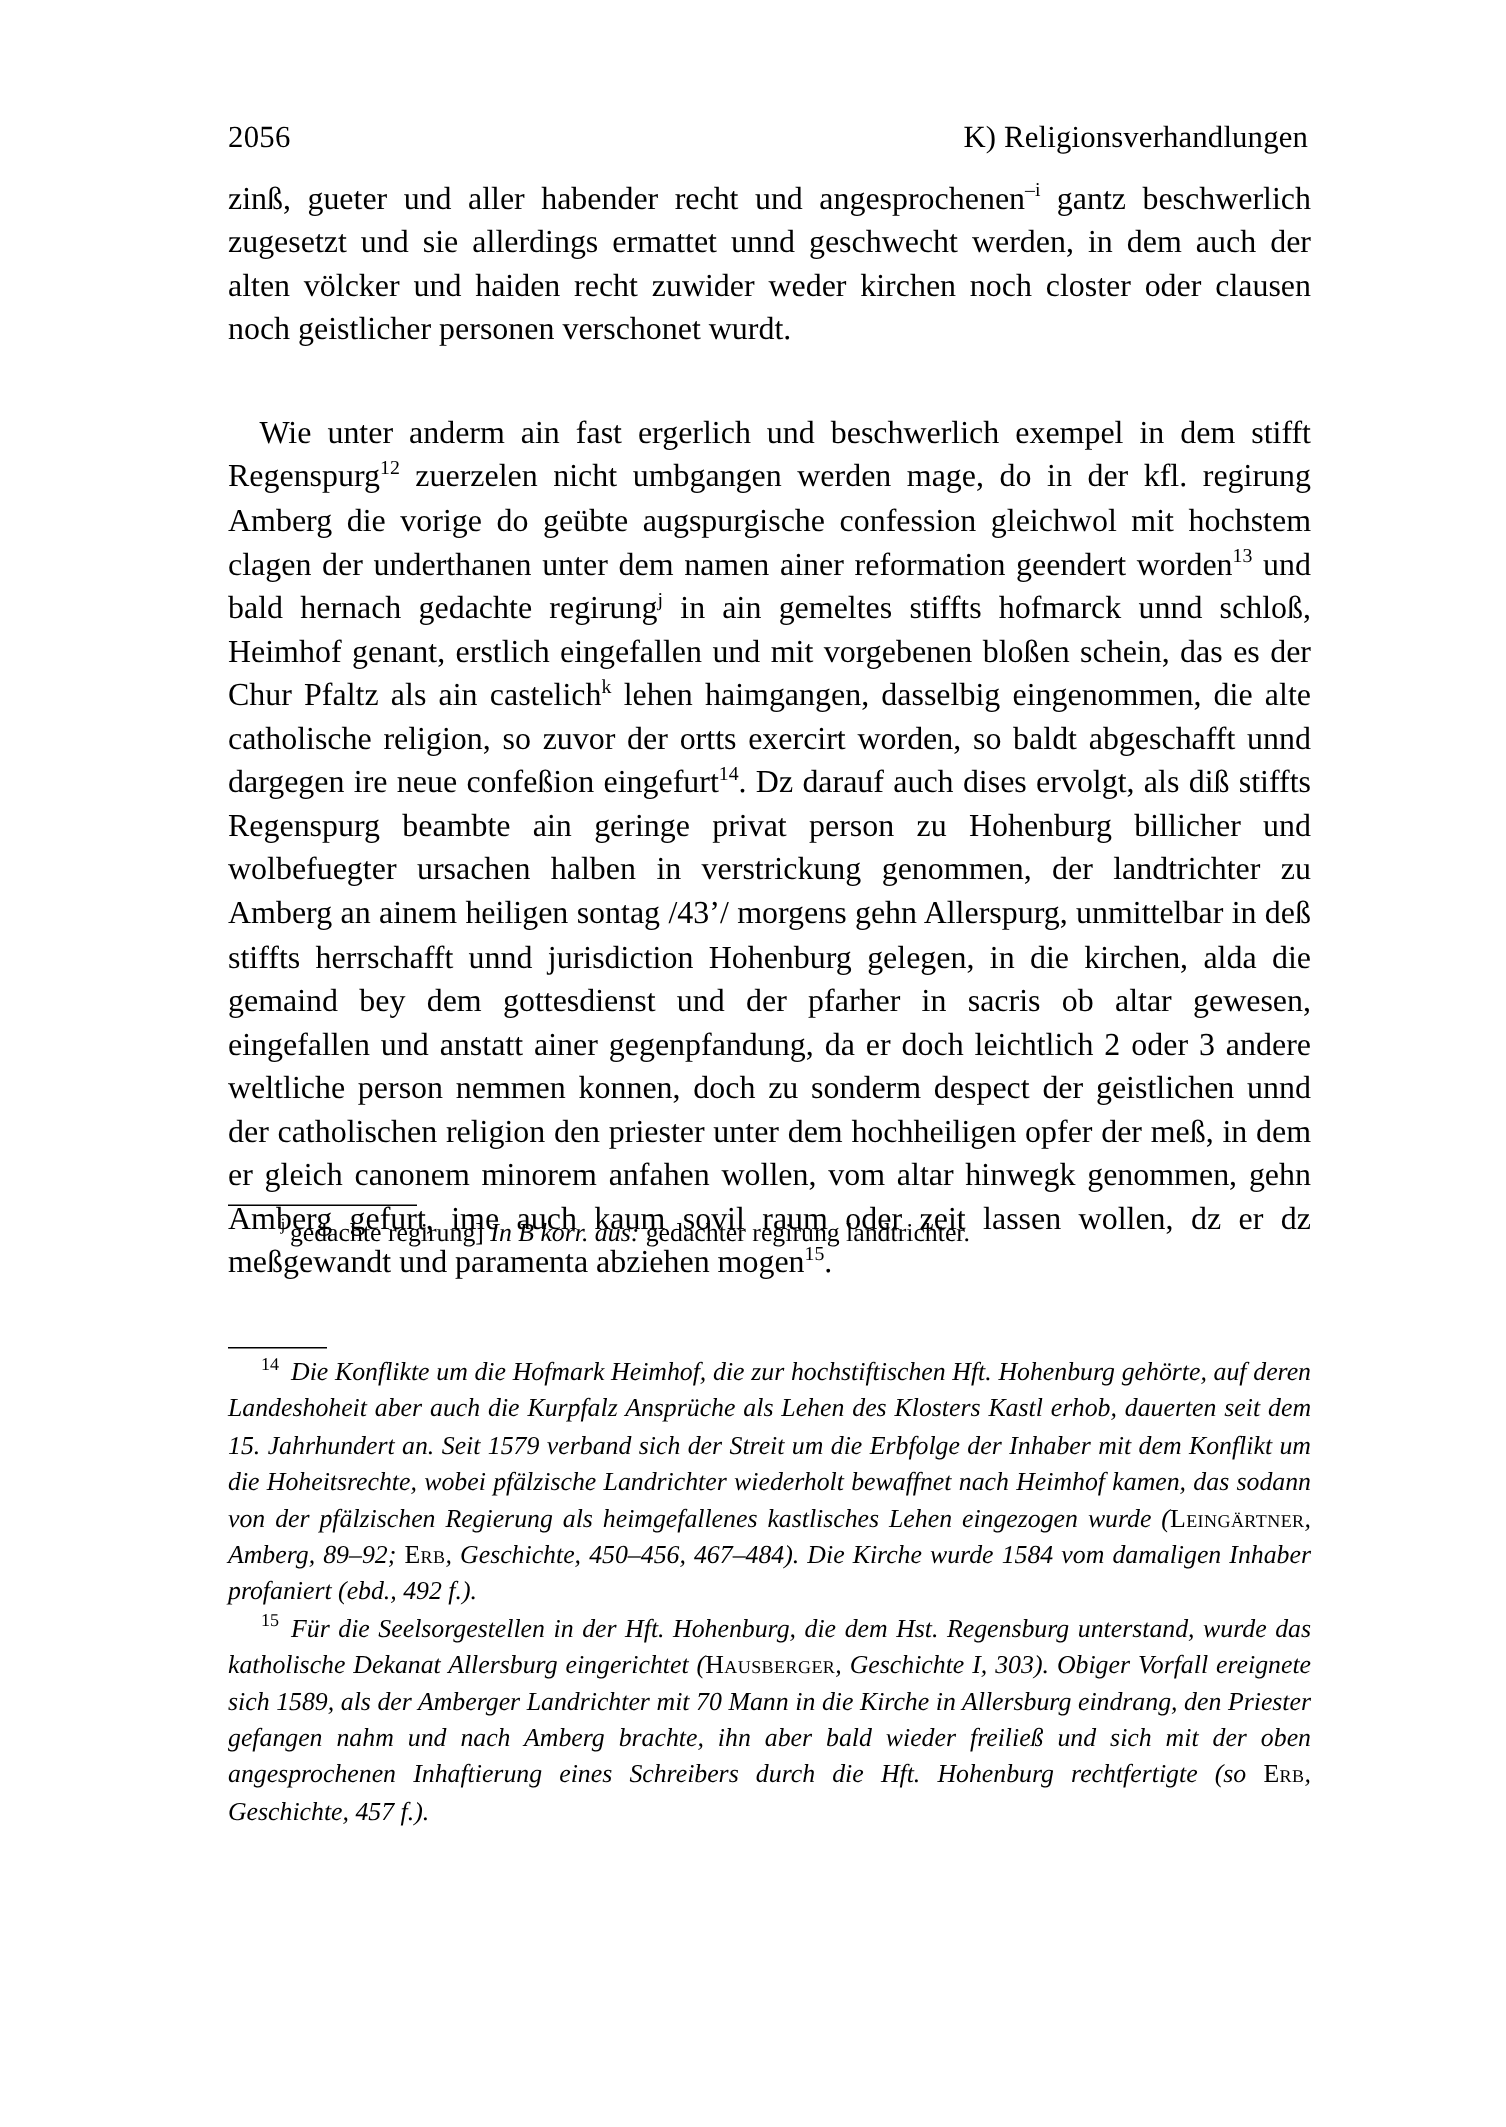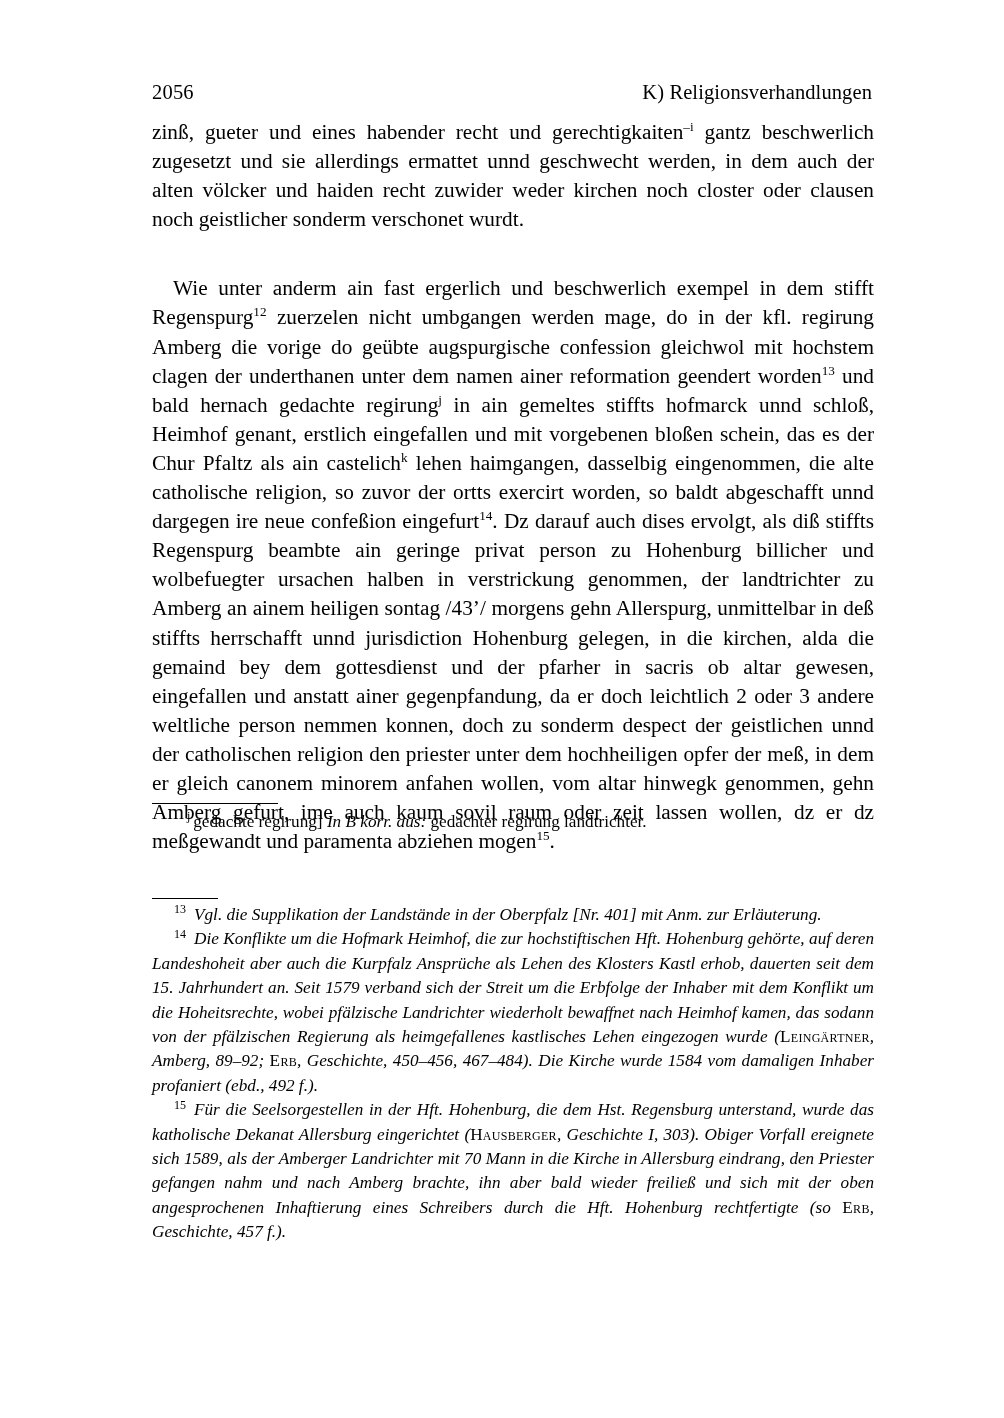--- a/index.html
+++ b/index.html
@@ -144,7 +144,7 @@
 
   <div class="body-block">
 
-    <p><span>zinß, gueter und eines habender recht und gerechtigkaiten</span><sup>–i</sup><span> gantz beschwerlich zugesetzt und sie allerdings ermattet unnd geschwecht werden, in dem auch der alten völcker und haiden recht zuwider weder kirchen noch closter oder clausen noch geistlicher sonderm verschonet wurdt.</span></p>
+    <p><span>zinß, gueter und aller habender recht und angesprochenen</span><sup>–i</sup><span> gantz beschwerlich zugesetzt und sie allerdings ermattet unnd geschwecht werden, in dem auch der alten völcker und haiden recht zuwider weder kirchen noch closter oder clausen noch geistlicher sonderm verschonet wurdt.</span></p>
 
     <p class="indented"><span>Wie unter anderm ain fast ergerlich und beschwerlich exempel in dem stifft Regenspurg</span><sup>12</sup><span> zuerzelen nicht umbgangen werden mage, do in der kfl. regirung Amberg die vorige do geübte augspurgische confession gleichwol mit hochstem clagen der underthanen unter dem namen ainer reformation geendert worden</span><sup>13</sup><span> und bald hernach gedachte regirung</span><sup>j</sup><span> in ain gemeltes stiffts hofmarck unnd schloß, Heimhof genant, erstlich eingefallen und mit vorgebenen bloßen schein, das es der Chur Pfaltz als ain castelich</span><sup>k</sup><span> lehen haimgangen, dasselbig eingenommen, die alte catholische religion, so zuvor der ortts exercirt worden, so baldt abgeschafft unnd dargegen ire neue confeßion eingefurt</span><sup>14</sup><span>. Dz darauf auch dises ervolgt, als diß stiffts Regenspurg beambte ain geringe privat person zu Hohenburg billicher und wolbefuegter ursachen halben in verstrickung genommen, der landtrichter zu Amberg an ainem heiligen sontag /43’/ morgens gehn Allerspurg, unmittelbar in deß stiffts herrschafft unnd jurisdiction Hohenburg gelegen, in die kirchen, alda die gemaind bey dem gottesdienst und der pfarher in sacris ob altar gewesen, eingefallen und anstatt ainer gegenpfandung, da er doch leichtlich 2 oder 3 andere weltliche person nemmen konnen, doch zu sonderm despect der geistlichen unnd der catholischen religion den priester unter dem hochheiligen opfer der meß, in dem er gleich canonem minorem anfahen wollen, vom altar hinwegk genommen, gehn Amberg gefurt, ime auch kaum sovil raum oder zeit lassen wollen, dz er dz meßgewandt und paramenta abziehen mogen</span><sup>15</sup><span>.</span></p>
 

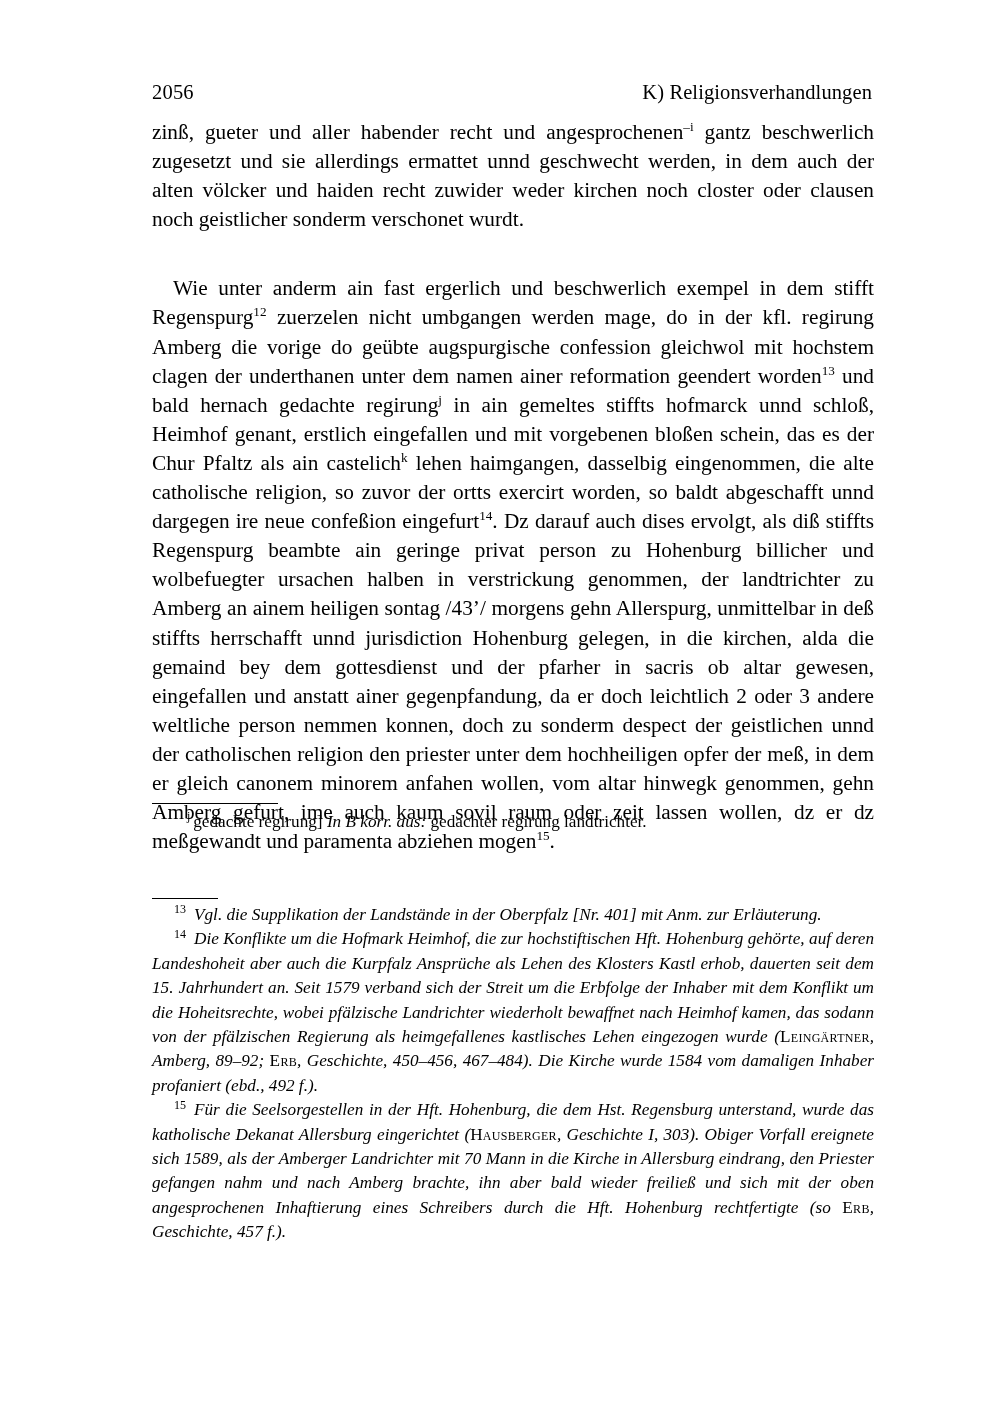--- a/index.html
+++ b/index.html
@@ -144,7 +144,7 @@
 
   <div class="body-block">
 
-    <p><span>zinß, gueter und aller habender recht und angesprochenen</span><sup>–i</sup><span> gantz beschwerlich zugesetzt und sie allerdings ermattet unnd geschwecht werden, in dem auch der alten völcker und haiden recht zuwider weder kirchen noch closter oder clausen noch geistlicher sonderm verschonet wurdt.</span></p>
+    <p><span>zinß, gueter und aller habender recht und angesprochenen</span><sup>–i</sup><span> gantz beschwerlich zugesetzt und sie allerdings ermattet unnd geschwecht werden, in dem auch der alten völcker und haiden recht zuwider weder kirchen noch closter oder clausen noch geistlicher personen verschonet wurdt.</span></p>
 
     <p class="indented"><span>Wie unter anderm ain fast ergerlich und beschwerlich exempel in dem stifft Regenspurg</span><sup>12</sup><span> zuerzelen nicht umbgangen werden mage, do in der kfl. regirung Amberg die vorige do geübte augspurgische confession gleichwol mit hochstem clagen der underthanen unter dem namen ainer reformation geendert worden</span><sup>13</sup><span> und bald hernach gedachte regirung</span><sup>j</sup><span> in ain gemeltes stiffts hofmarck unnd schloß, Heimhof genant, erstlich eingefallen und mit vorgebenen bloßen schein, das es der Chur Pfaltz als ain castelich</span><sup>k</sup><span> lehen haimgangen, dasselbig eingenommen, die alte catholische religion, so zuvor der ortts exercirt worden, so baldt abgeschafft unnd dargegen ire neue confeßion eingefurt</span><sup>14</sup><span>. Dz darauf auch dises ervolgt, als diß stiffts Regenspurg beambte ain geringe privat person zu Hohenburg billicher und wolbefuegter ursachen halben in verstrickung genommen, der landtrichter zu Amberg an ainem heiligen sontag /43’/ morgens gehn Allerspurg, unmittelbar in deß stiffts herrschafft unnd jurisdiction Hohenburg gelegen, in die kirchen, alda die gemaind bey dem gottesdienst und der pfarher in sacris ob altar gewesen, eingefallen und anstatt ainer gegenpfandung, da er doch leichtlich 2 oder 3 andere weltliche person nemmen konnen, doch zu sonderm despect der geistlichen unnd der catholischen religion den priester unter dem hochheiligen opfer der meß, in dem er gleich canonem minorem anfahen wollen, vom altar hinwegk genommen, gehn Amberg gefurt, ime auch kaum sovil raum oder zeit lassen wollen, dz er dz meßgewandt und paramenta abziehen mogen</span><sup>15</sup><span>.</span></p>
 

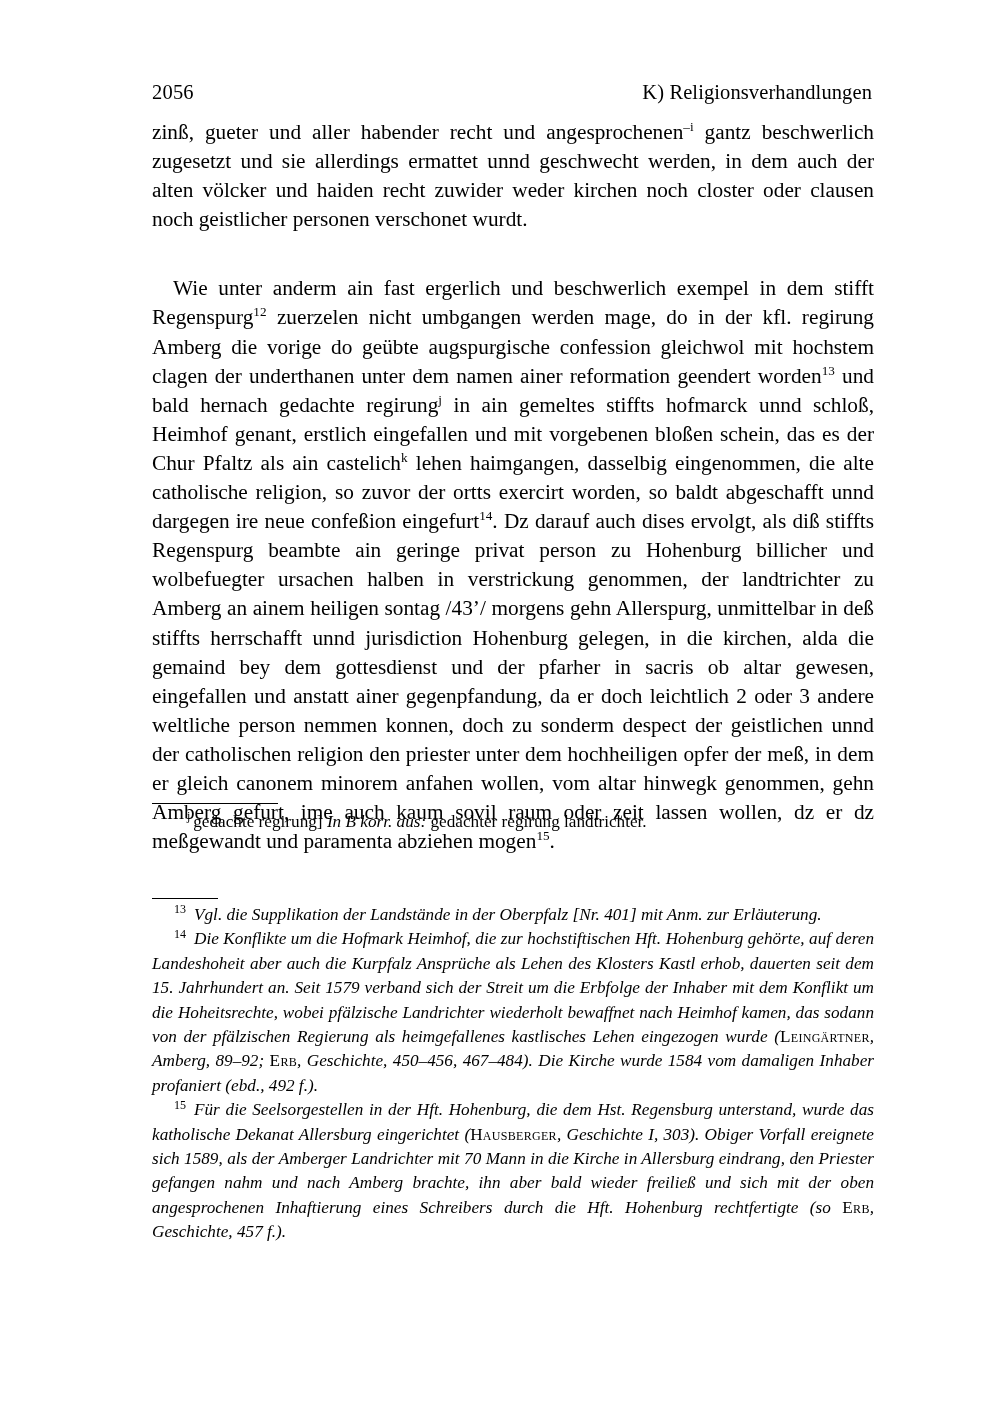--- a/index.html
+++ b/index.html
@@ -164,7 +164,6 @@
   <div class="footnotes">
 
 
-    <p><span class="fn-num">13</span><span class="it">Vgl. die Supplikation der Landstände in der Oberpfalz [Nr. 401] mit Anm. zur Erläuterung.</span></p>
 
     <p><span class="fn-num">14</span><span class="it">Die Konflikte um die Hofmark Heimhof, die zur hochstiftischen Hft. Hohenburg gehörte, auf deren Landeshoheit aber auch die Kurpfalz Ansprüche als Lehen des Klosters Kastl erhob, dauerten seit dem 15. Jahrhundert an. Seit 1579 verband sich der Streit um die Erbfolge der Inhaber mit dem Konflikt um die Hoheitsrechte, wobei pfälzische Landrichter wiederholt bewaffnet nach Heimhof kamen, das sodann von der pfälzischen Regierung als heimgefallenes kastlisches Lehen eingezogen wurde (</span><span class="sc">Leingärtner</span><span class="it">, Amberg, 89–92; </span><span class="sc">Erb</span><span class="it">, Geschichte, 450–456, 467–484). Die Kirche wurde 1584 vom damaligen Inhaber profaniert (ebd., 492 f.).</span></p>
 

